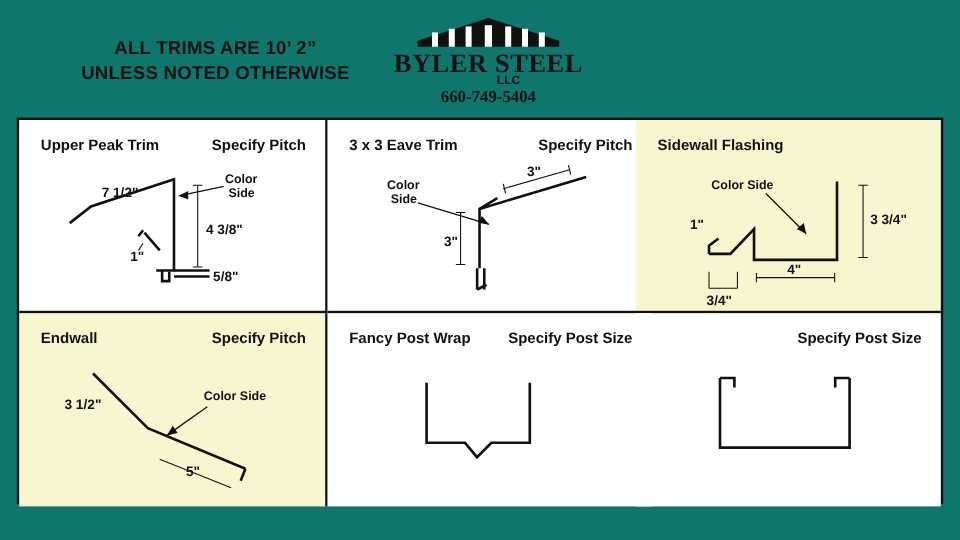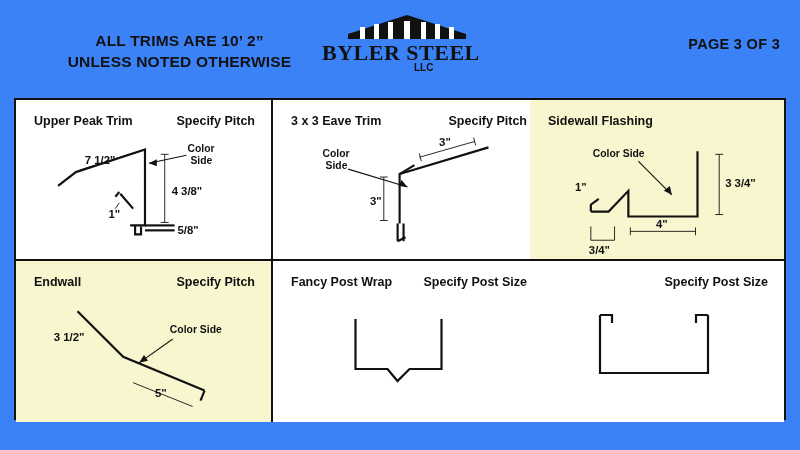--- a/index.html
+++ b/index.html
@@ -19,7 +19,7 @@
     left: 0; top: 0;
     width: 800px;
     height: 450px;
-    background: #3b82f6;
+    background: #0f766e;
   }
 
   

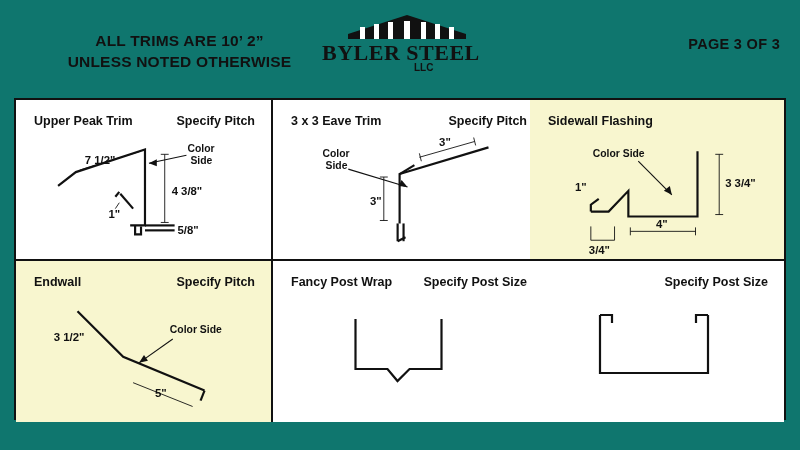--- a/index.html
+++ b/index.html
@@ -58,6 +58,7 @@
     top: 14px;
     width: 170px;
     height: 80px;
+    text-align: center;
   }
   .logo-roof {
     position: absolute;

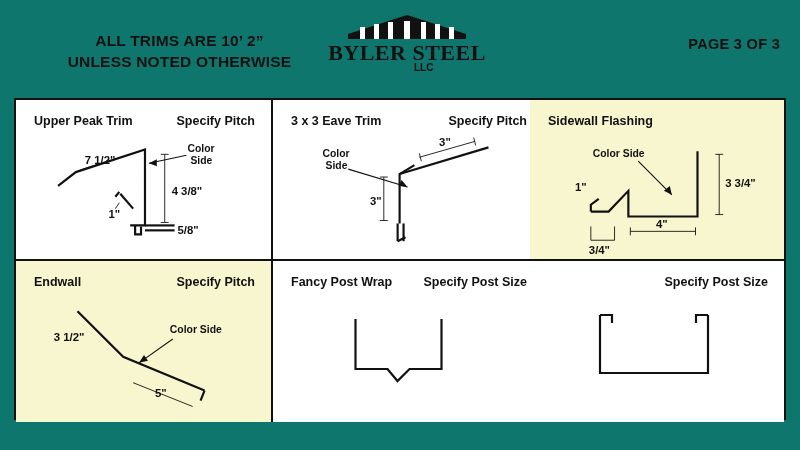--- a/index.html
+++ b/index.html
@@ -204,7 +204,6 @@
       <div class="logo-llc">LLC</div>
     </div>
 
-    <div class="header-right">PAGE 3 OF 3</div>
   </div>
 
   <div class="grid">

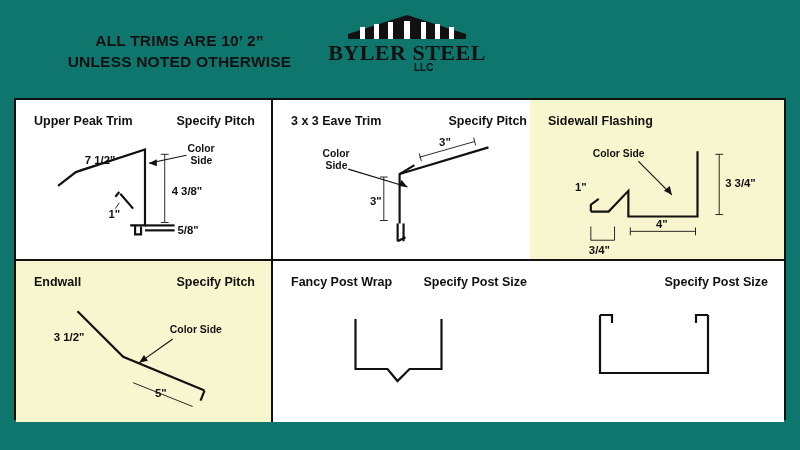--- a/index.html
+++ b/index.html
@@ -202,6 +202,7 @@
       </svg>
       <div class="logo-name">BYLER STEEL</div>
       <div class="logo-llc">LLC</div>
+      <div class="logo-phone">660-749-5404</div>
     </div>
 
   </div>

